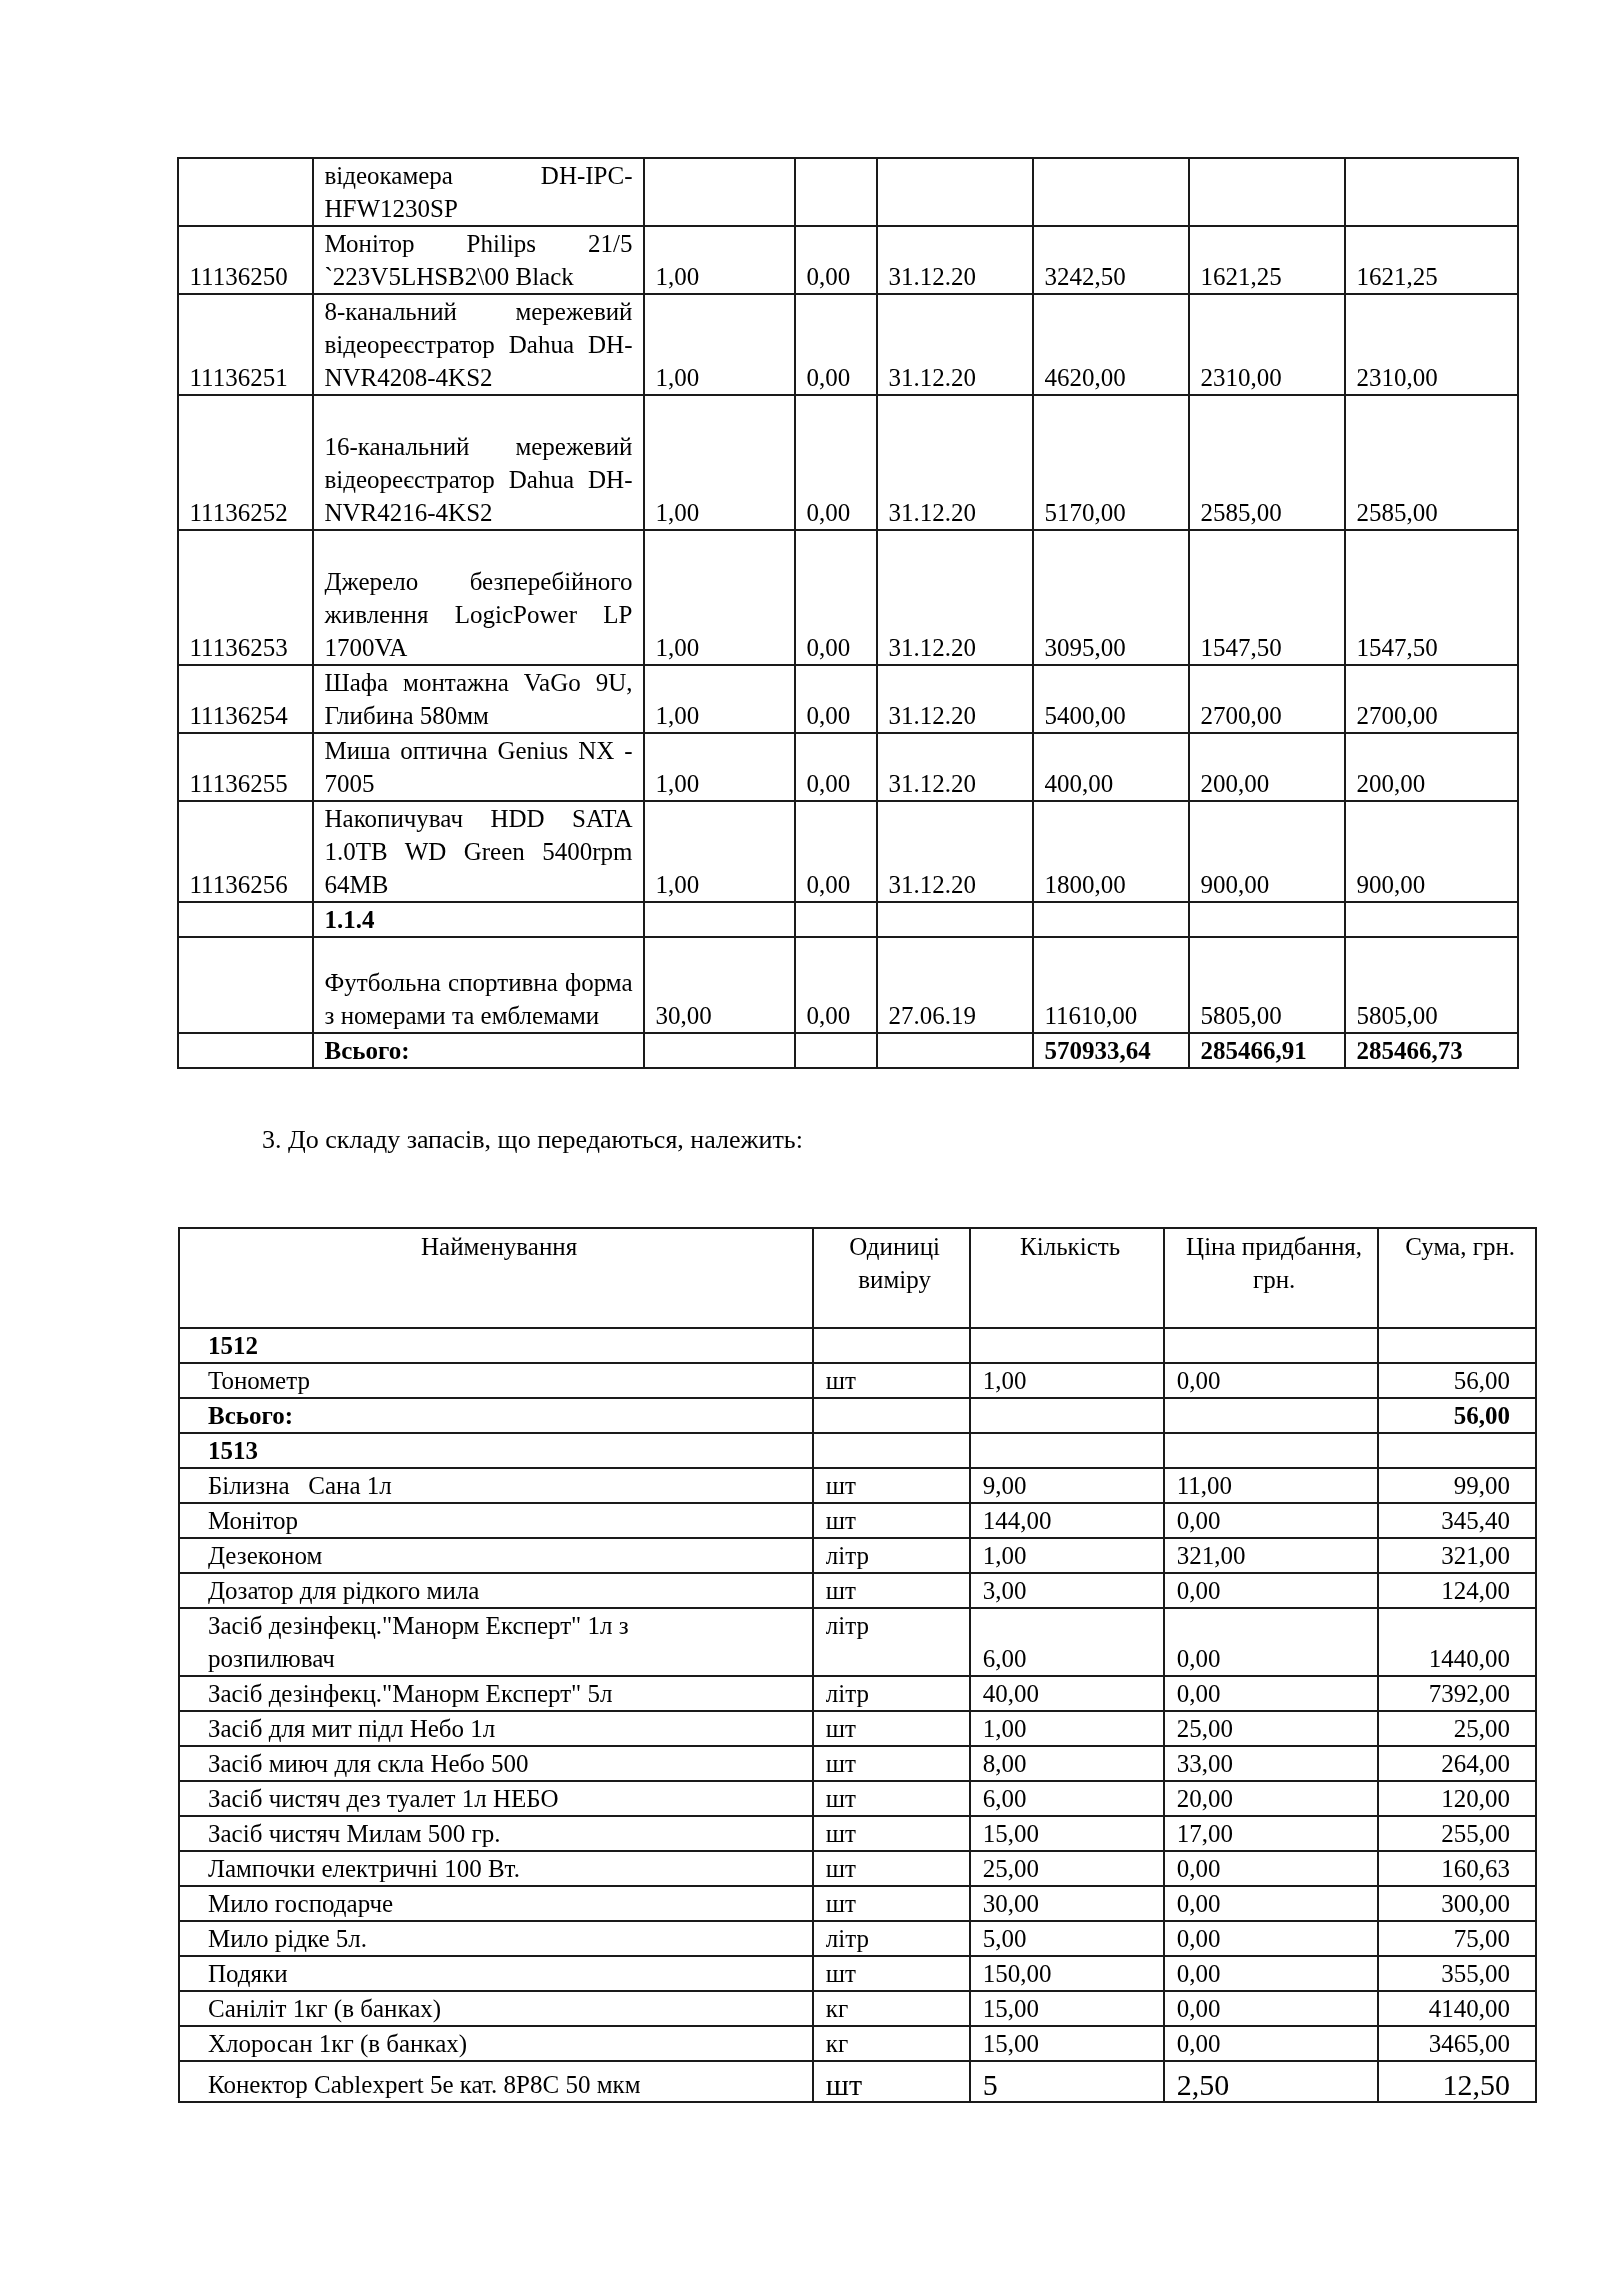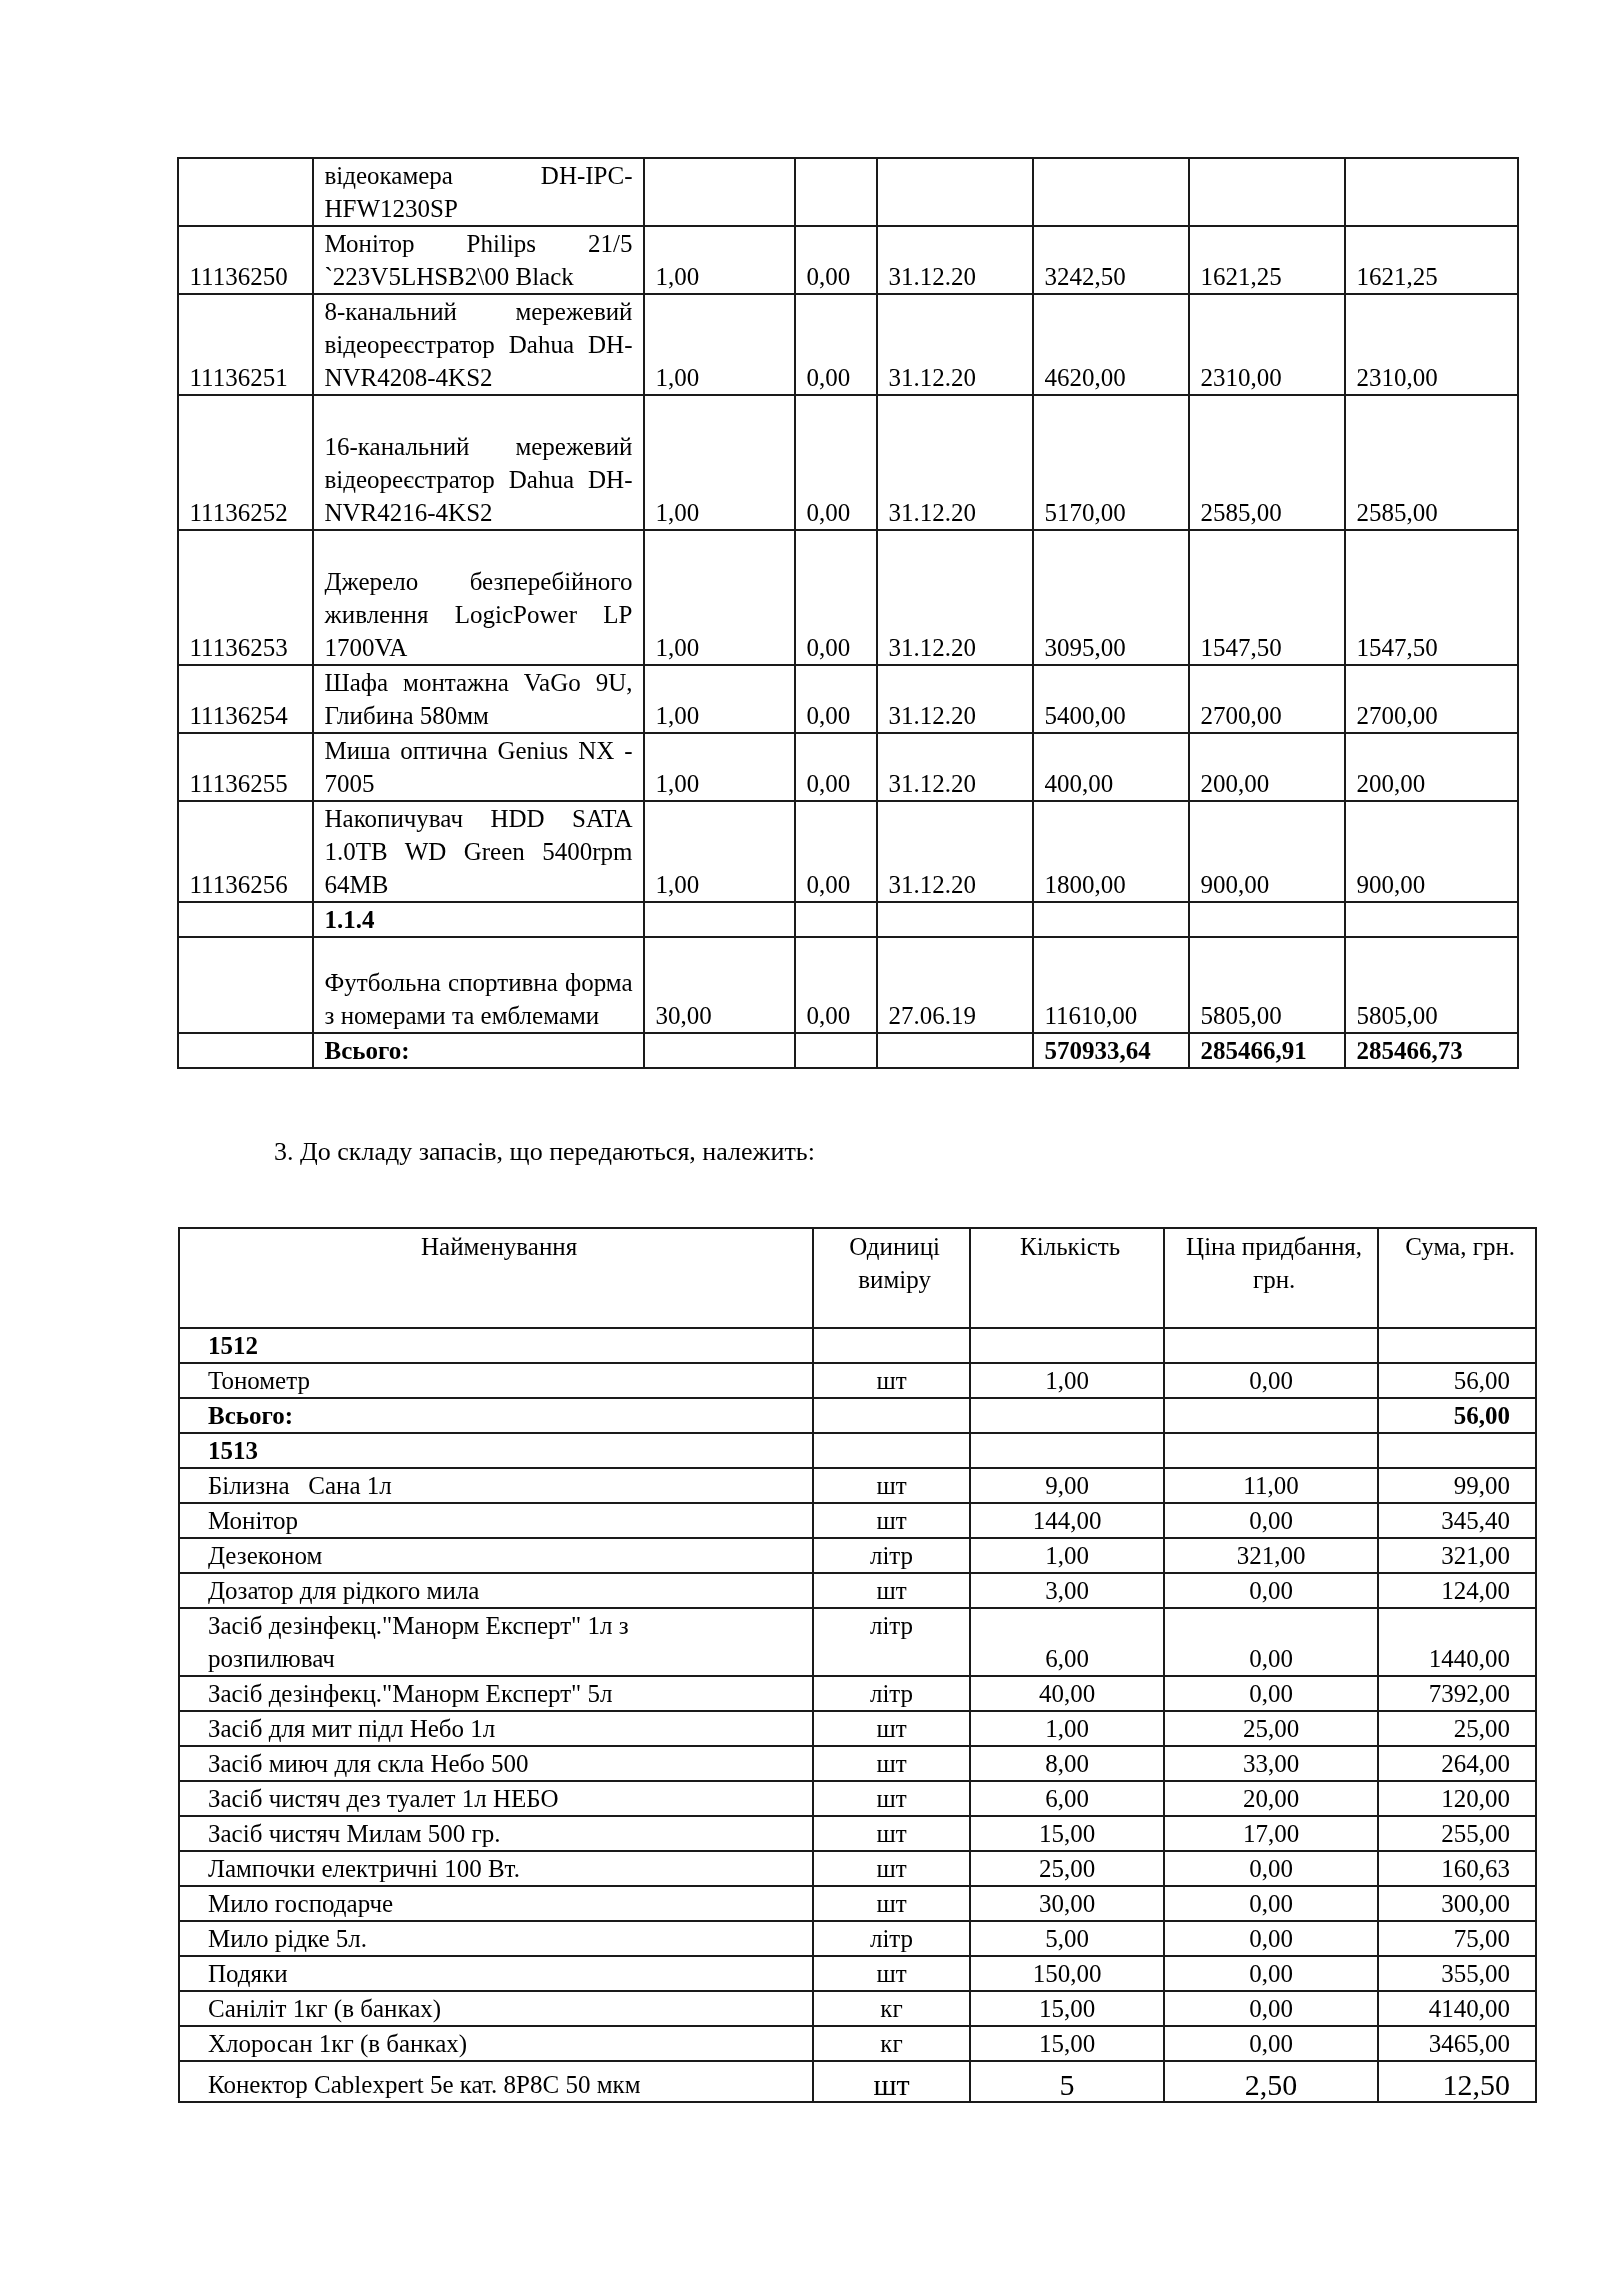--- a/index.html
+++ b/index.html
@@ -17,7 +17,7 @@
   .t1 td.bold { font-weight: bold; }
   .section-heading {
     position: absolute; left: 262px; top: 1123px;
-    font-size: 26px; line-height: 34px; margin: 12px; font-weight: normal;
+    font-size: 26px; line-height: 34px; margin: 0; font-weight: normal;
   }
   .t2 { left: 178px; top: 1227px; width: 1356px; }
   .t2 td { vertical-align: bottom; line-height: 33px; padding: 0 11.8px; }

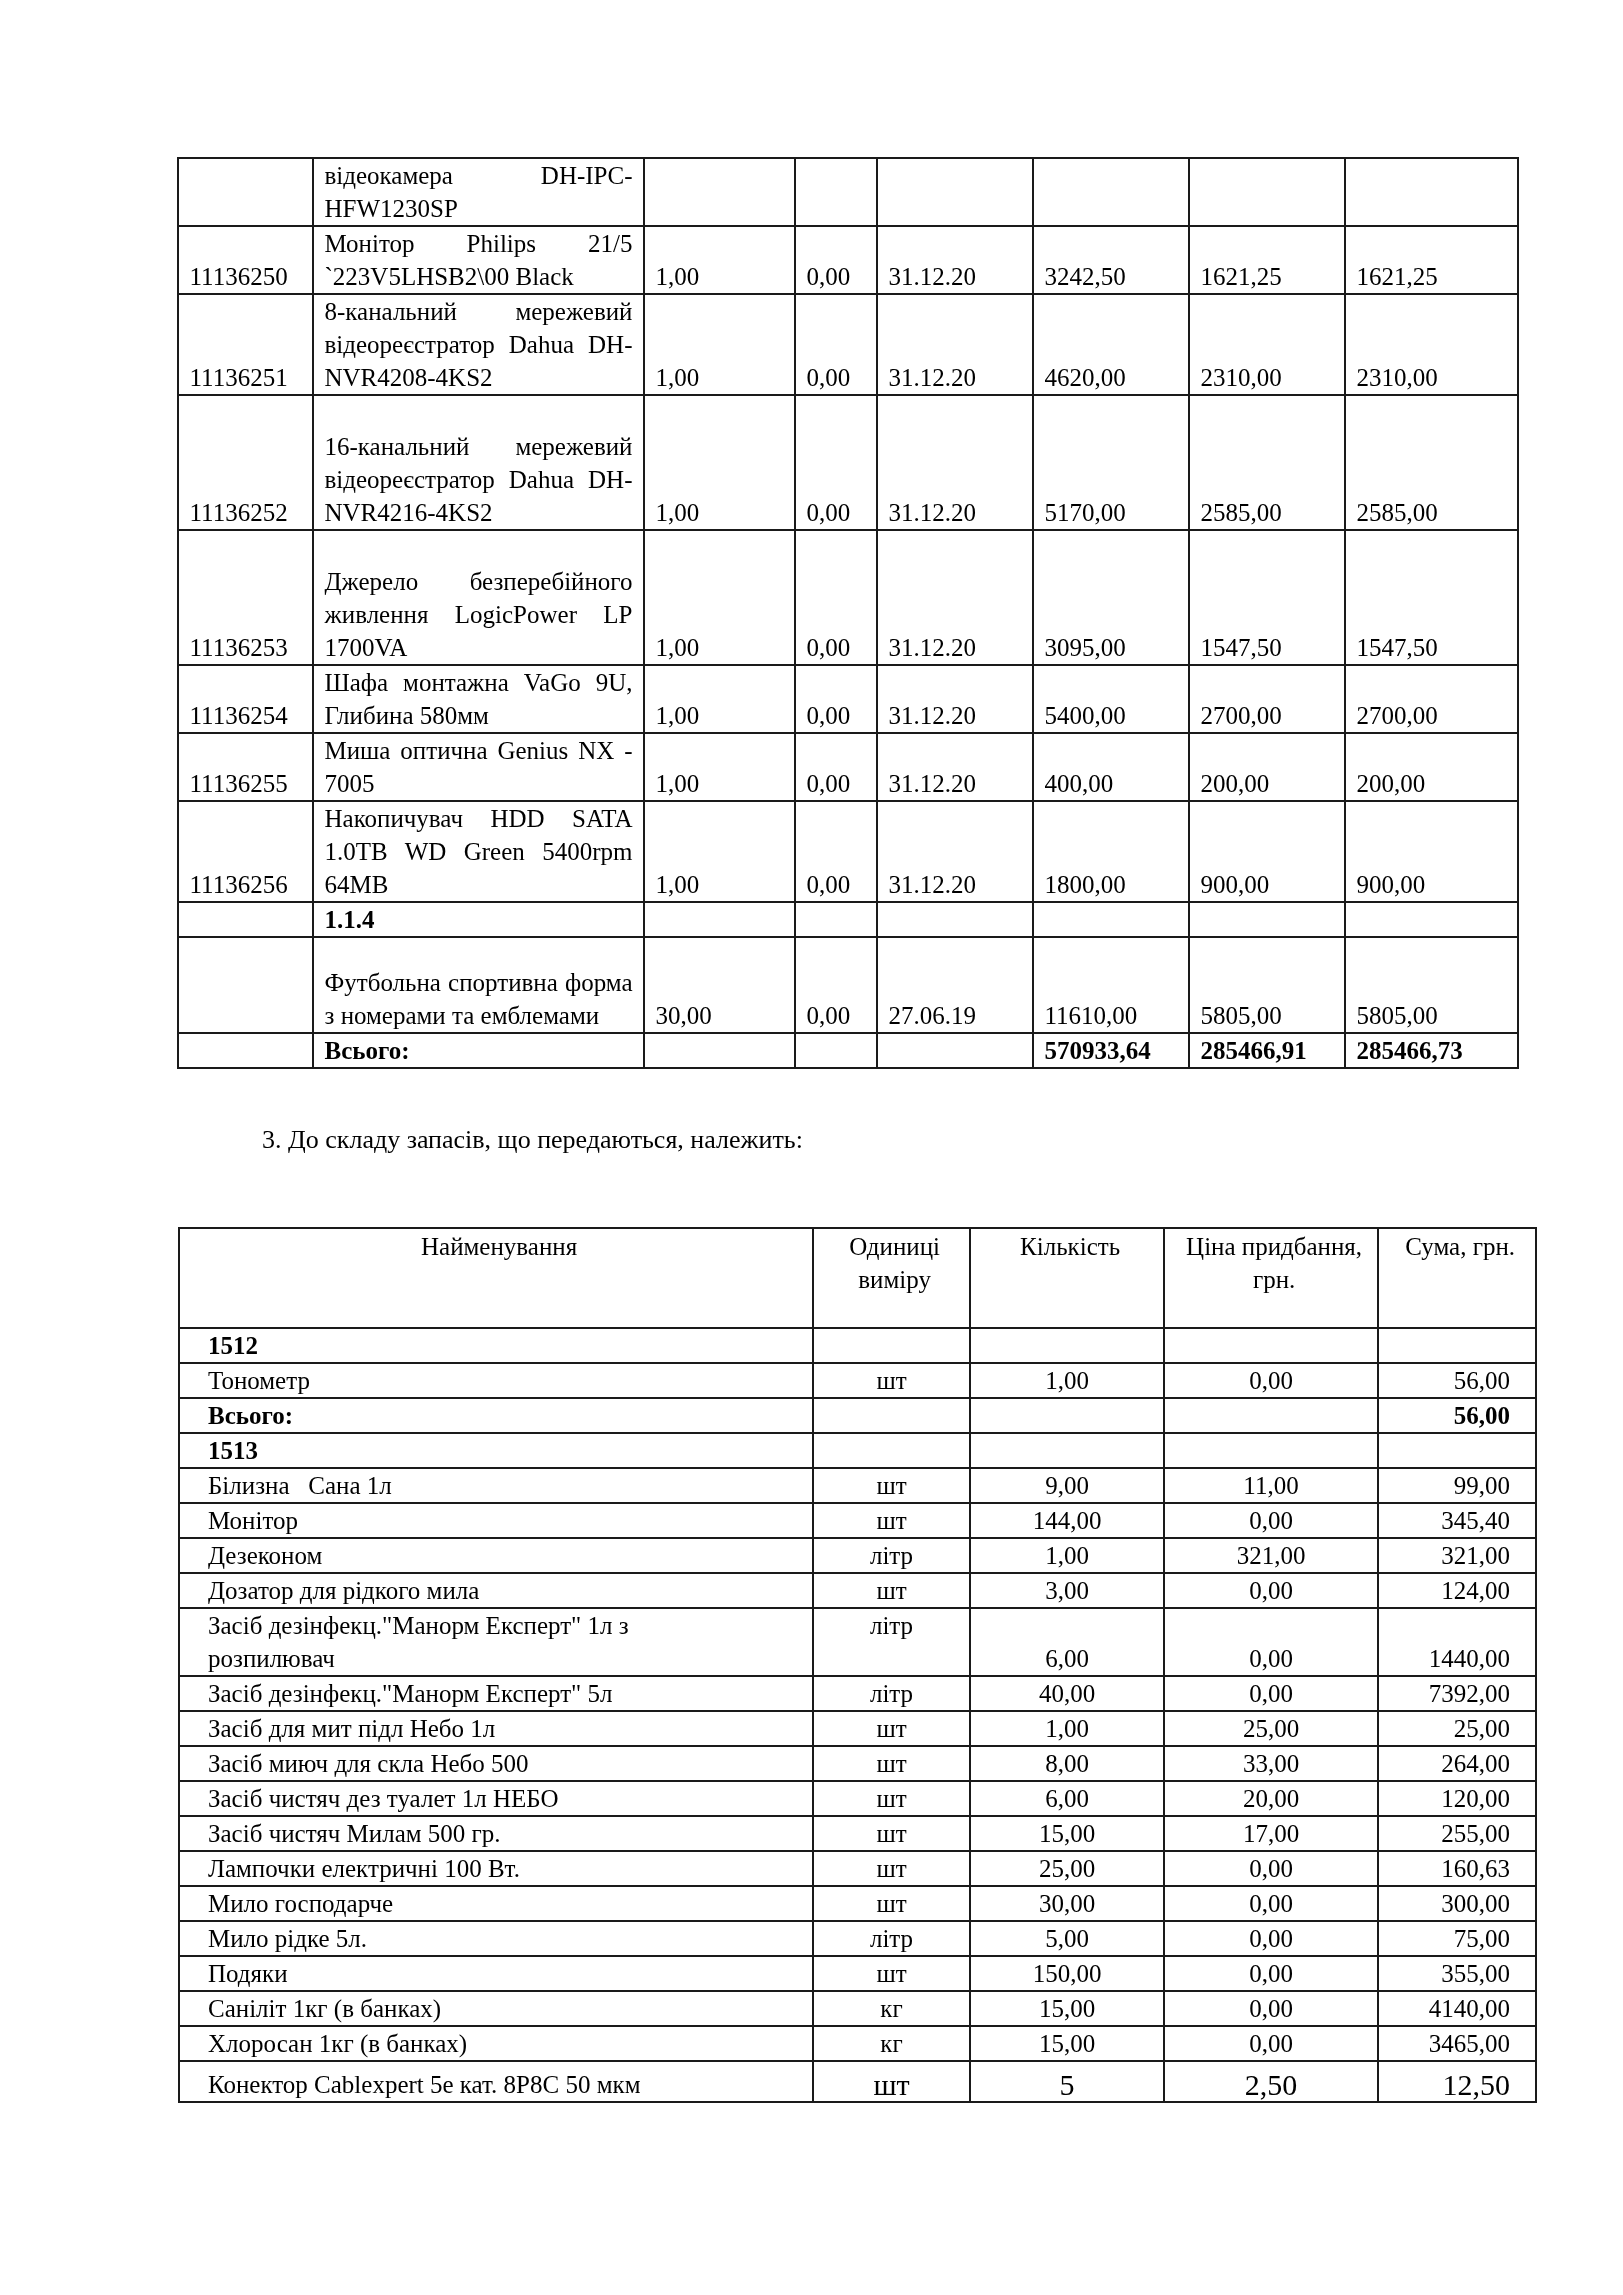--- a/index.html
+++ b/index.html
@@ -23,7 +23,7 @@
   .t2 td { vertical-align: bottom; line-height: 33px; padding: 0 11.8px; }
   .t2 td.hdr { vertical-align: top; text-align: center; padding-top: 1.3px; padding-left: 18px; }
   .t2 td.name { text-align: left; padding-left: 28px; }
-  .t2 td.center { text-align: center; }
+  .t2 td.center { text-align: left; }
   .t2 td.sumc { text-align: right; padding-right: 25px; }
   .t2 tr.bold td { font-weight: bold; }
   .t2 tr.big td.big { font-size: 30px; }

